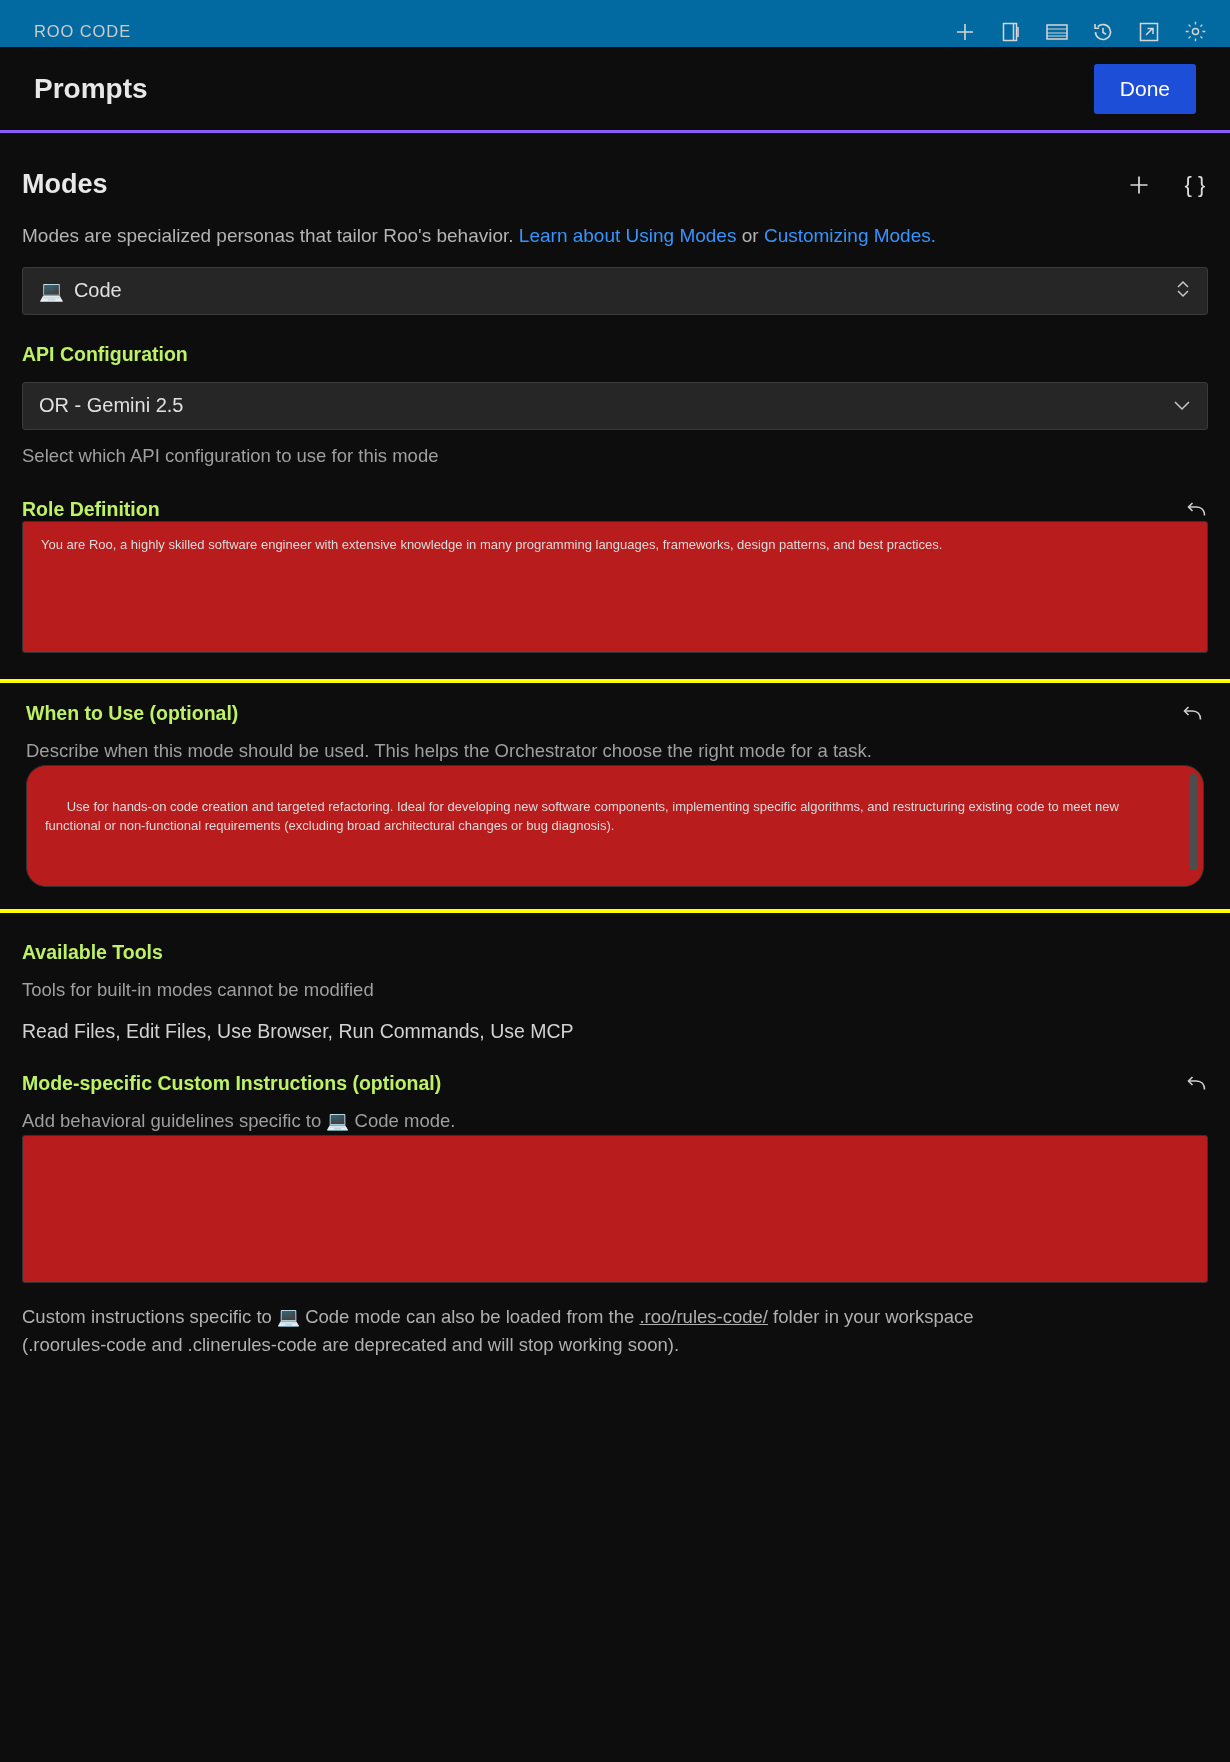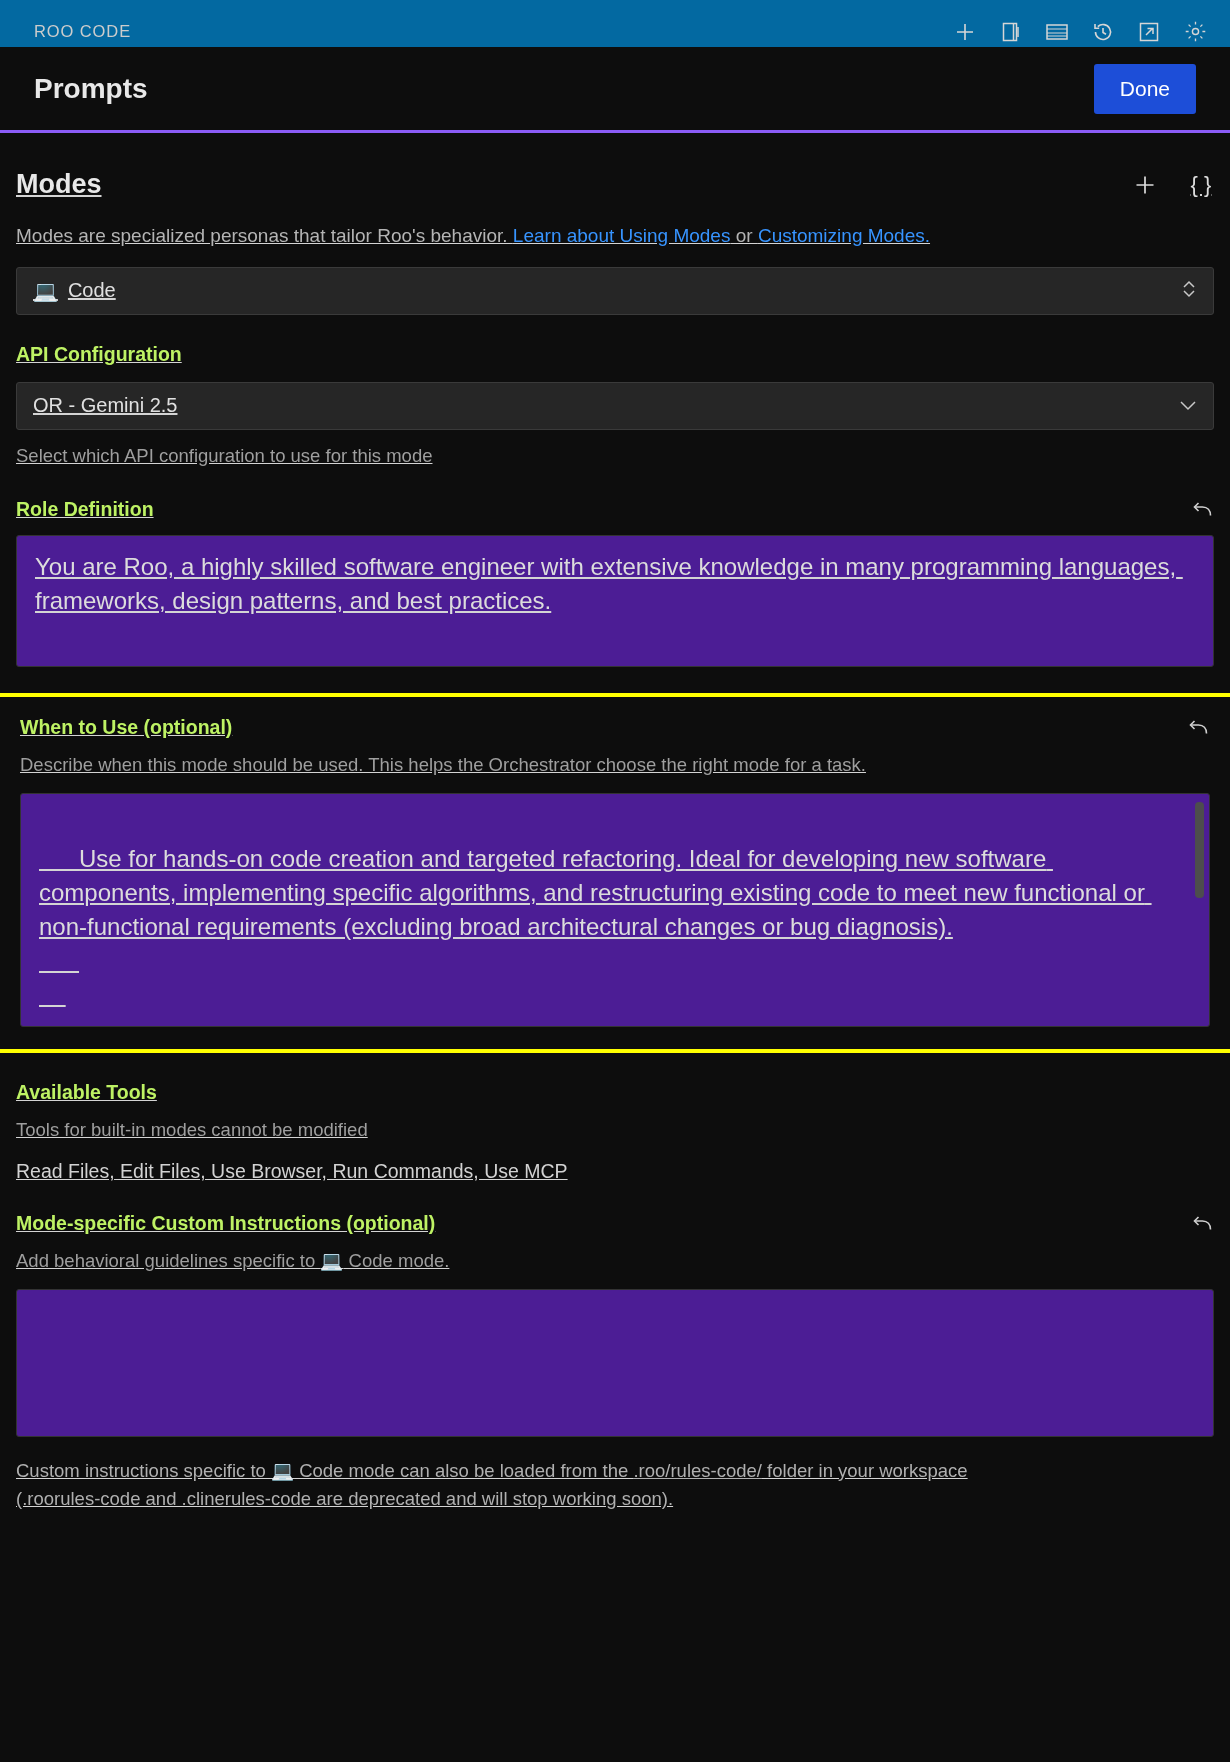--- a/index.html
+++ b/index.html
@@ -74,7 +74,7 @@
   }
 
   
-  .content { padding: 0 16px; text-decoration: underline; }
+  .content { padding: 0 22px; }
 
   .section-head {
     display: flex;

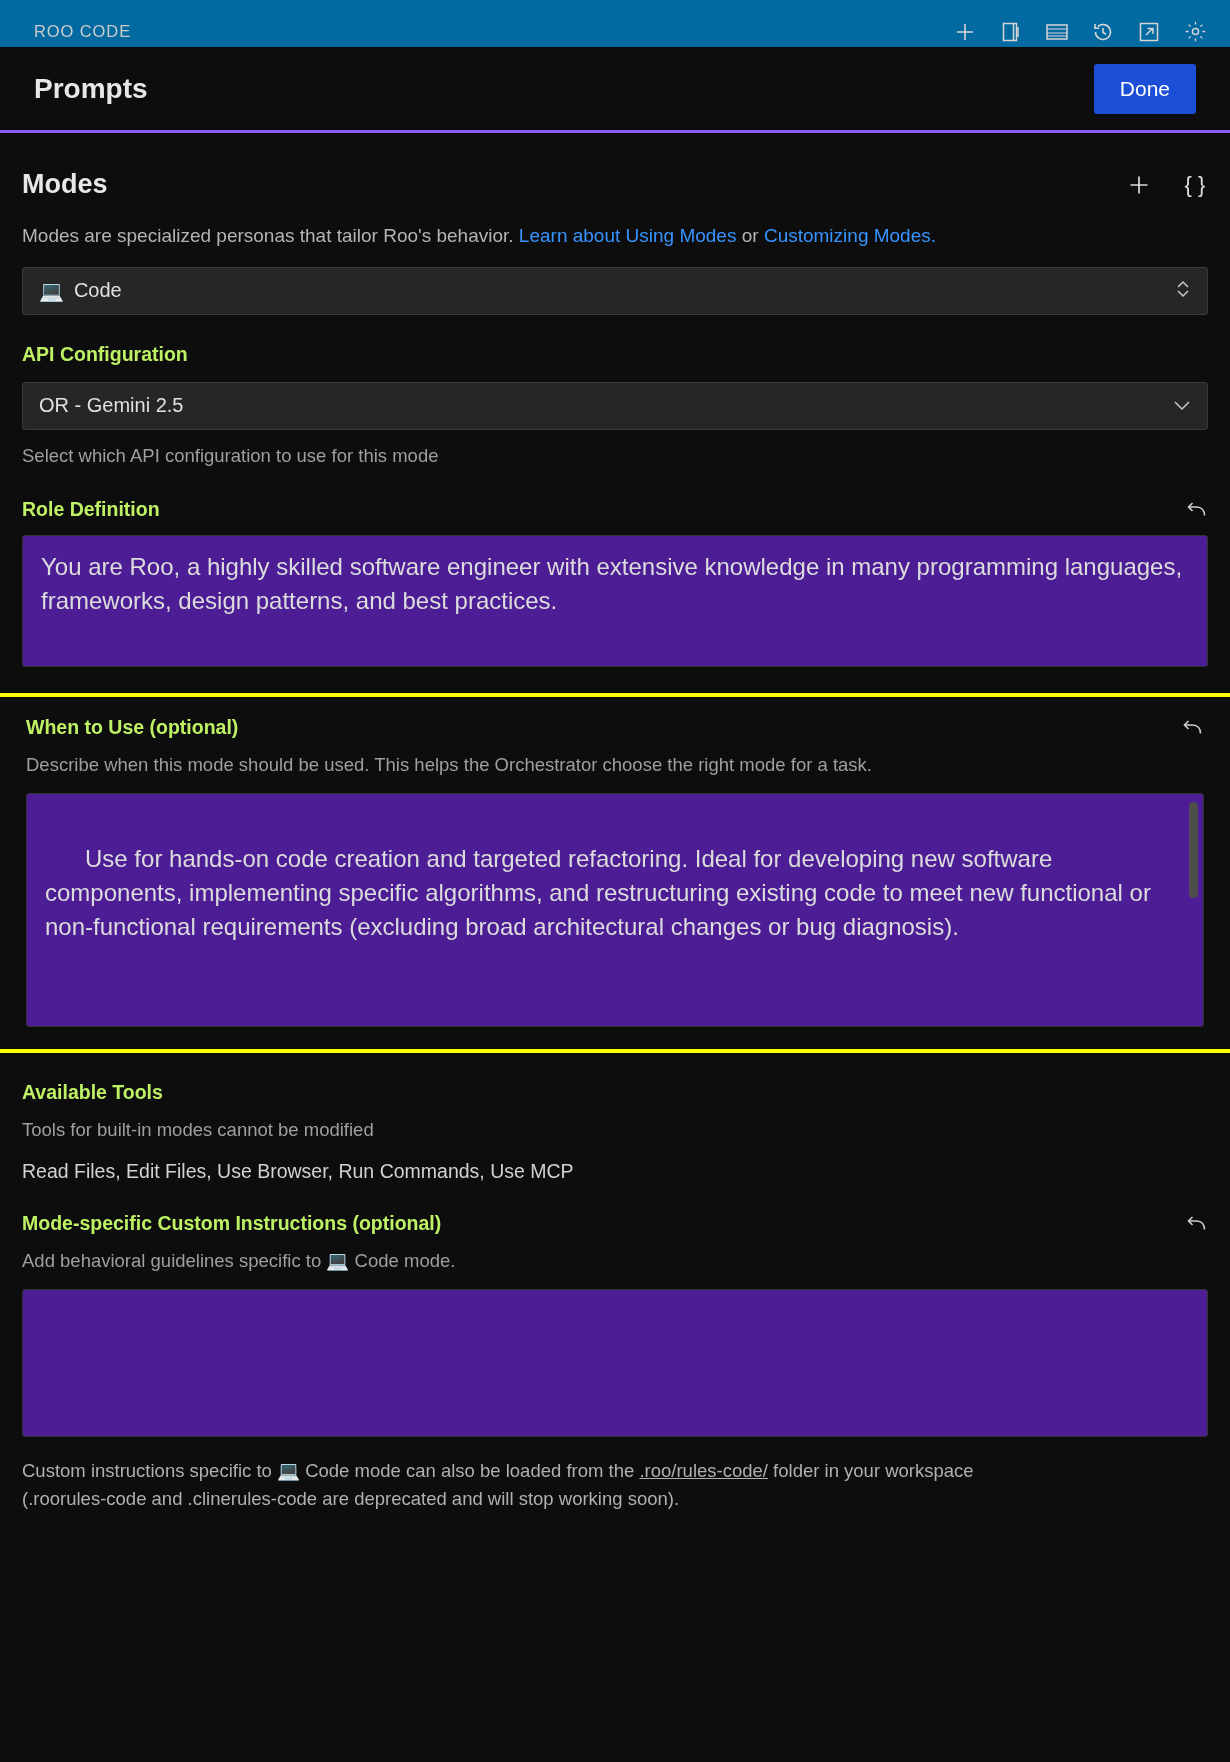--- a/index.html
+++ b/index.html
@@ -161,12 +161,12 @@
   }
 
   .textarea {
-    margin-top: 14px;
-    background: #4c1d95;
+    margin-top: 0;
+    background: #b91c1c;
     border: 1px solid #333333;
     border-radius: 3px;
     padding: 14px 18px;
-    font-size: 24px;
+    font-size: 13px;
     line-height: 1.42;
     color: #dcdcdc;
     white-space: pre-wrap;

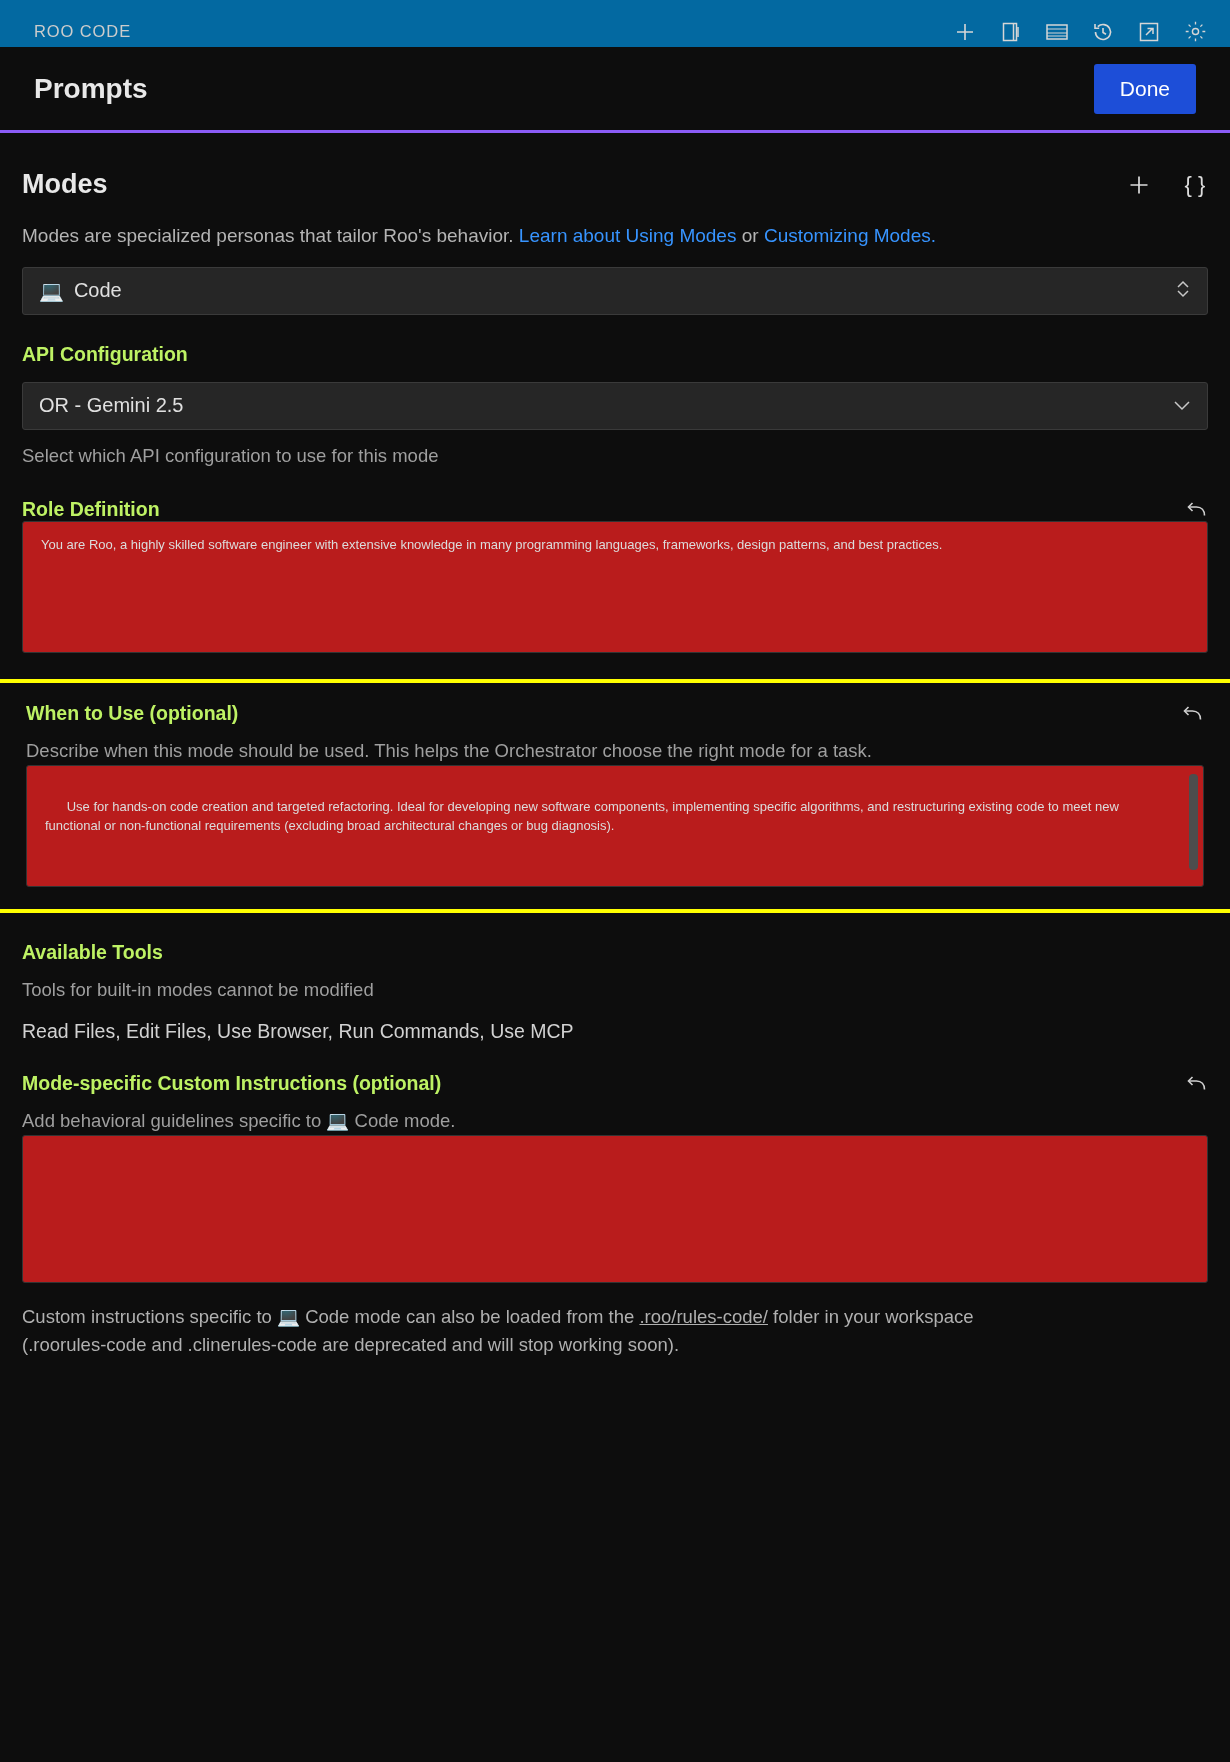--- a/index.html
+++ b/index.html
@@ -189,6 +189,7 @@
   .ta-when {
     min-height: 118px;
     padding-right: 26px;
+    border-radius: 20px;
   }
   .scrollbar {
     position: absolute;

